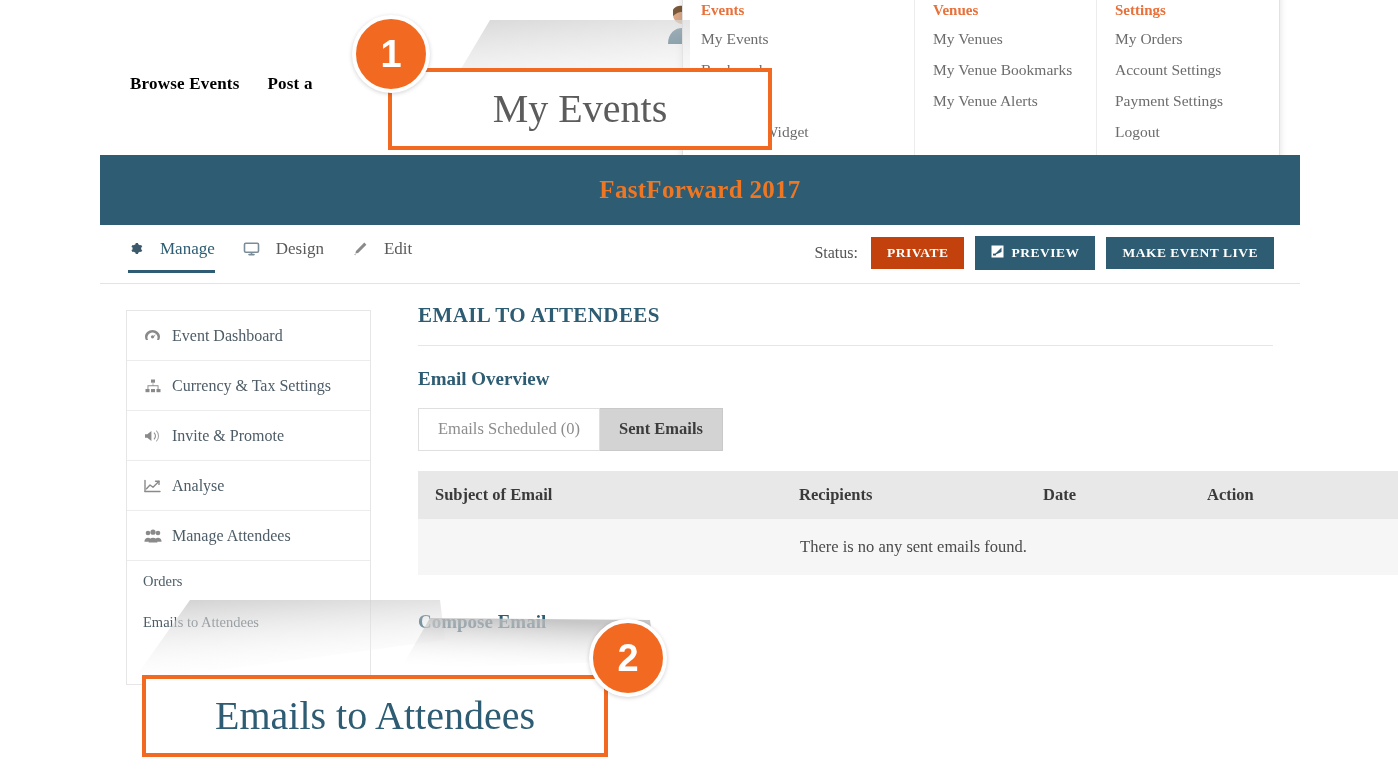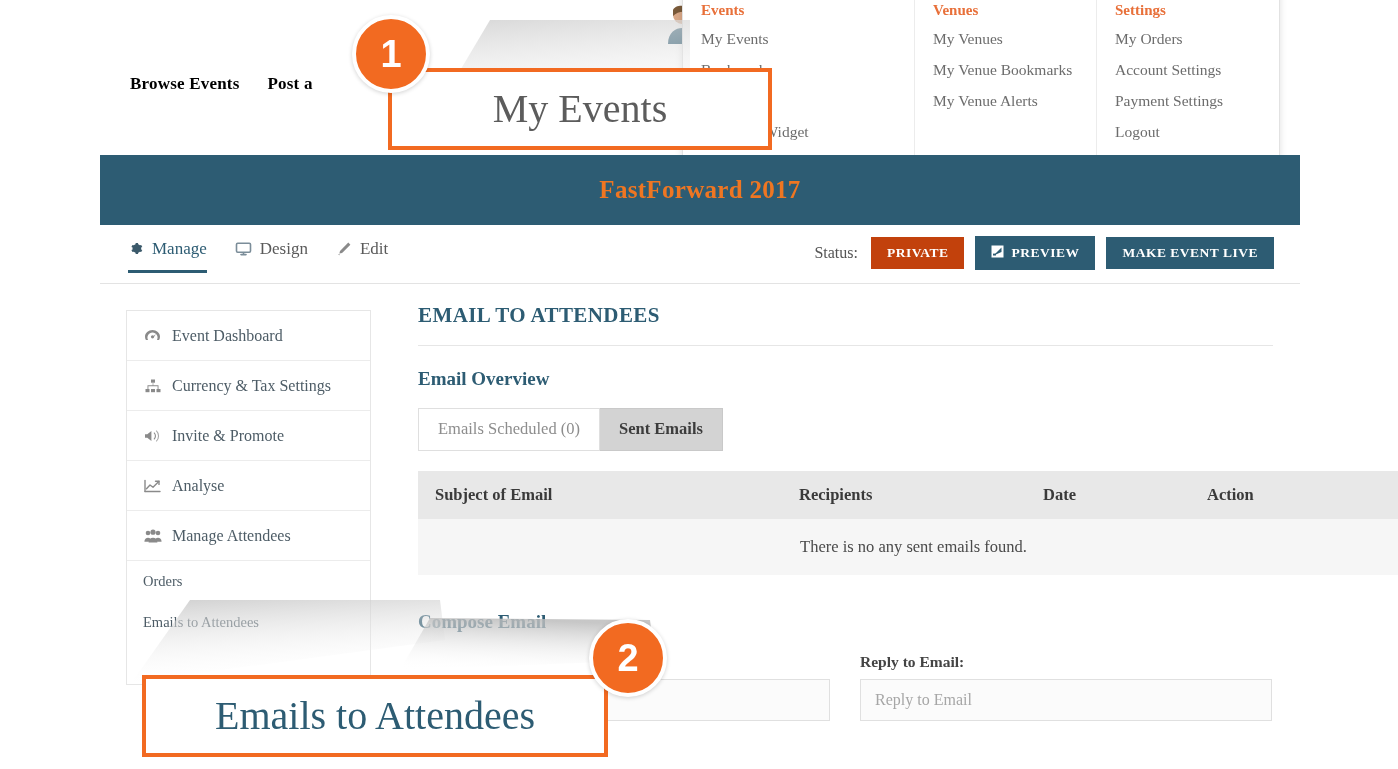--- a/index.html
+++ b/index.html
@@ -148,7 +148,7 @@
   .tab {
     display: flex;
     align-items: center;
-    gap: 8px;
+    gap: 16px;
     padding-bottom: 13px;
     position: relative;
     font-family: "Liberation Serif", serif;

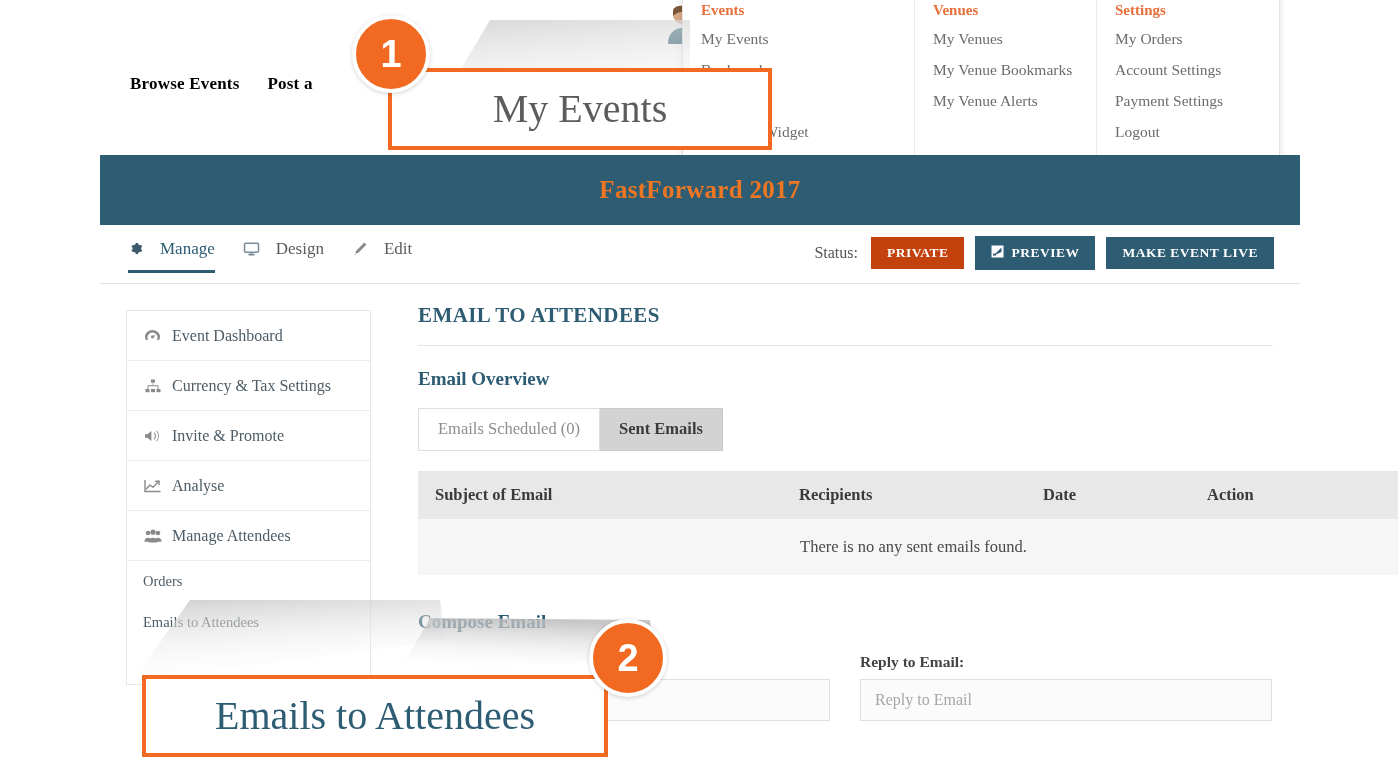--- a/index.html
+++ b/index.html
@@ -647,16 +647,6 @@
 
       <h2 class="compose-title">Compose Email</h2>
 
-      <div class="form-row">
-        <div class="form-col">
-          <span class="field-label">&nbsp;</span>
-          <input class="field-input" type="text" placeholder="" style="">
-        </div>
-        <div class="form-col">
-          <span class="field-label">Reply to Email:</span>
-          <input class="field-input" type="text" placeholder="Reply to Email" style="">
-        </div>
-      </div>
     </div>
   </div>
 

